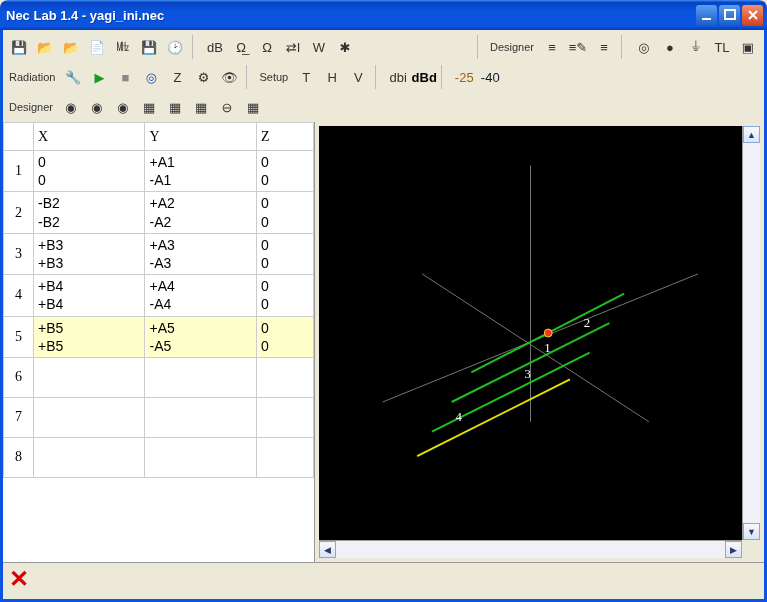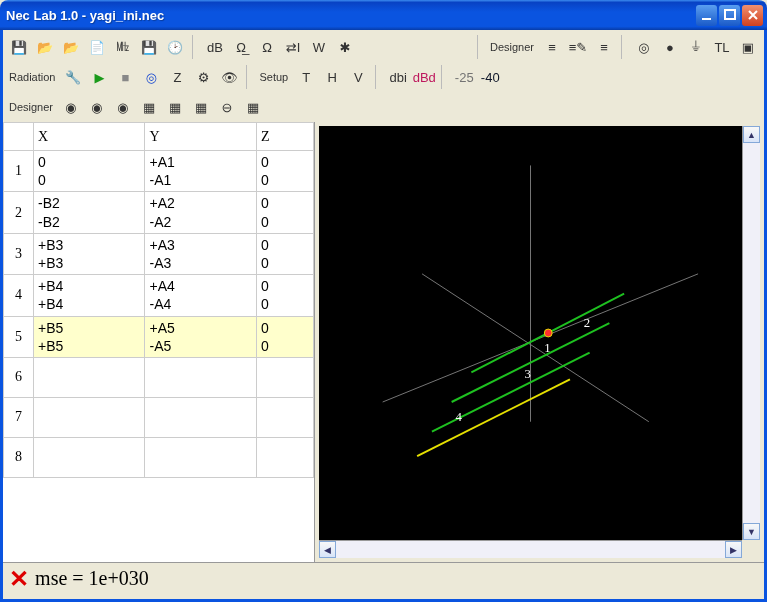--- a/index.html
+++ b/index.html
@@ -76,7 +76,7 @@
 <body>
 
 <div class="titlebar">
-  <span class="title">Nec Lab 1.0 - yagi_ini.nec</span>
+  <span class="title">Nec Lab 1.4 - yagi_ini.nec</span>
   <div class="win-btns">
     <div class="win-btn win-min">
       <svg class="ic" viewBox="0 0 18 18">

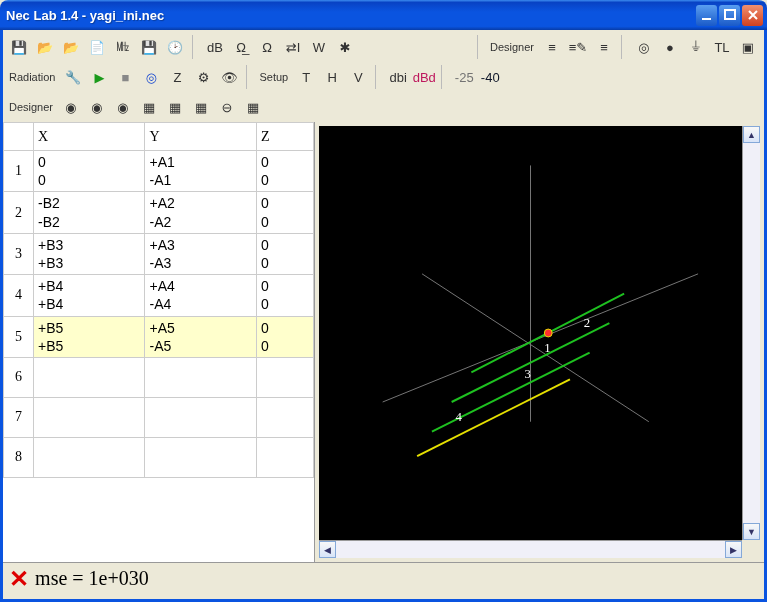--- a/index.html
+++ b/index.html
@@ -145,7 +145,7 @@
         <div class="tb-btn" style="color: rgb(51, 51, 51);">V</div>
         <div class="tb-sep"></div>
         <div class="tb-btn" style="color: rgb(51, 51, 51);">dbi</div>
-        <div class="tb-btn" style="color: #be185d;">dBd</div>
+        <div class="tb-btn" style="color: #000000; font-weight: bold;">dBd</div>
         <div class="tb-sep"></div>
         <div class="tb-btn" style="color: #737373; text-align: center;">-25</div>
         <div class="tb-btn" style="color: #0f172a;">-40</div>

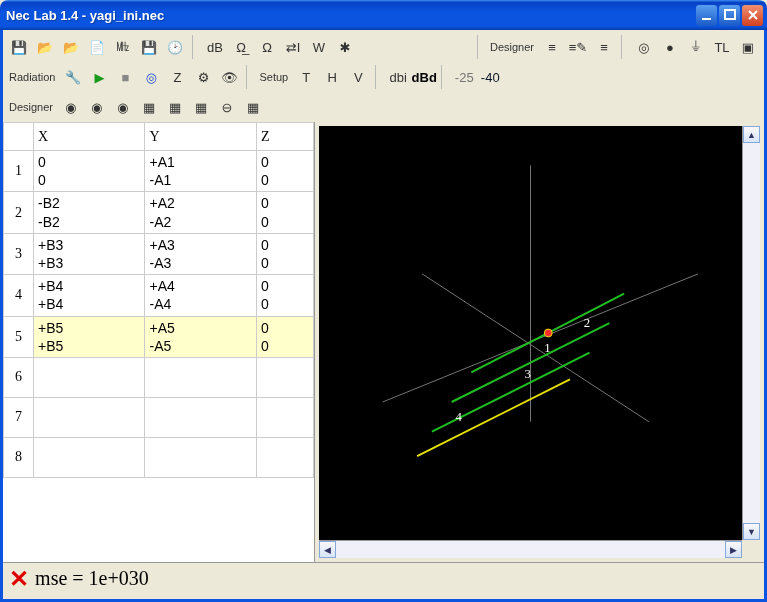--- a/index.html
+++ b/index.html
@@ -147,7 +147,7 @@
         <div class="tb-btn" style="color: rgb(51, 51, 51);">dbi</div>
         <div class="tb-btn" style="color: #000000; font-weight: bold;">dBd</div>
         <div class="tb-sep"></div>
-        <div class="tb-btn" style="color: #737373; text-align: center;">-25</div>
+        <div class="tb-btn" style="color: #a16207; text-align: center;">-25</div>
         <div class="tb-btn" style="color: #0f172a;">-40</div>
       </div>
 

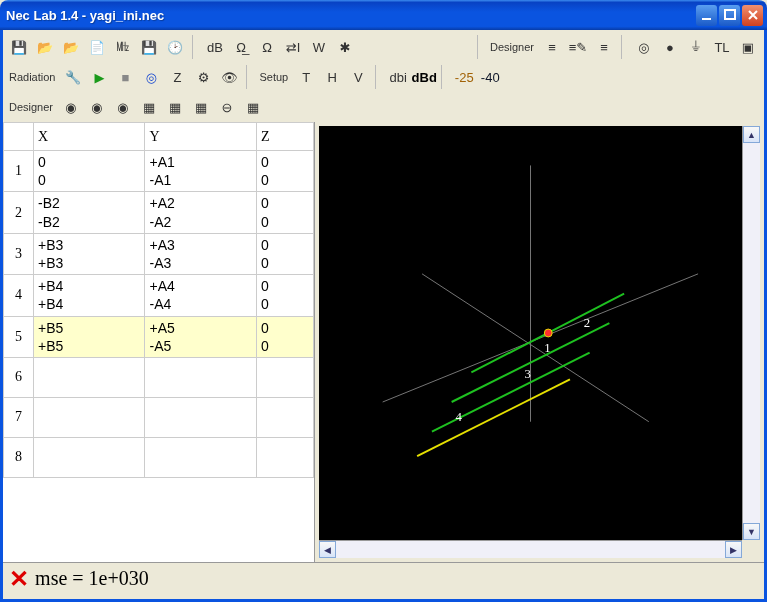--- a/index.html
+++ b/index.html
@@ -337,7 +337,6 @@
 
   <div class="statusbar">
     <span class="status-x">✕</span>
-    <span class="status-text">mse = 1e+030</span>
   </div>
 
 </div>

